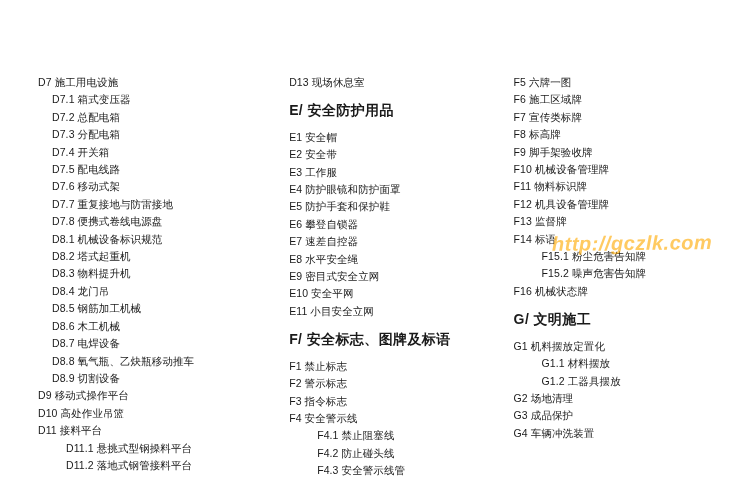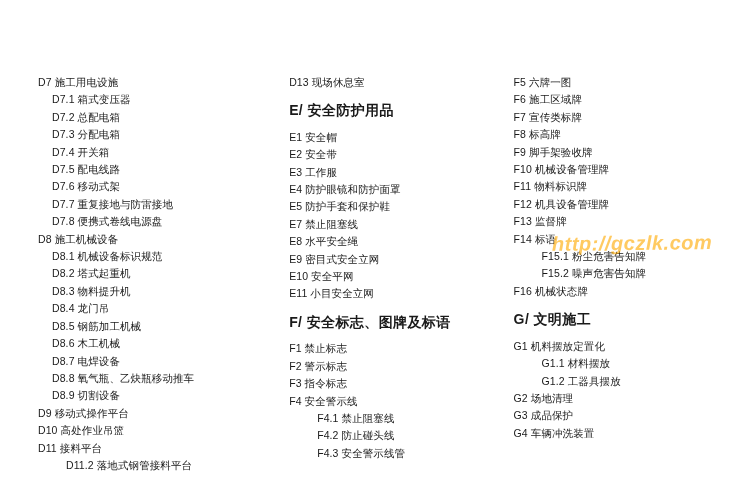--- a/index.html
+++ b/index.html
@@ -114,6 +114,7 @@
       <div class="entry lvl-0">E3  工作服</div>
       <div class="entry lvl-0">E4  防护眼镜和防护面罩</div>
       <div class="entry lvl-0">E5  防护手套和保护鞋</div>
+      <div class="entry lvl-0">E6  攀登自锁器</div>
       <div class="entry lvl-0">E7  禁止阻塞线</div>
       <div class="entry lvl-0">E8  水平安全绳</div>
       <div class="entry lvl-0">E9  密目式安全立网</div>

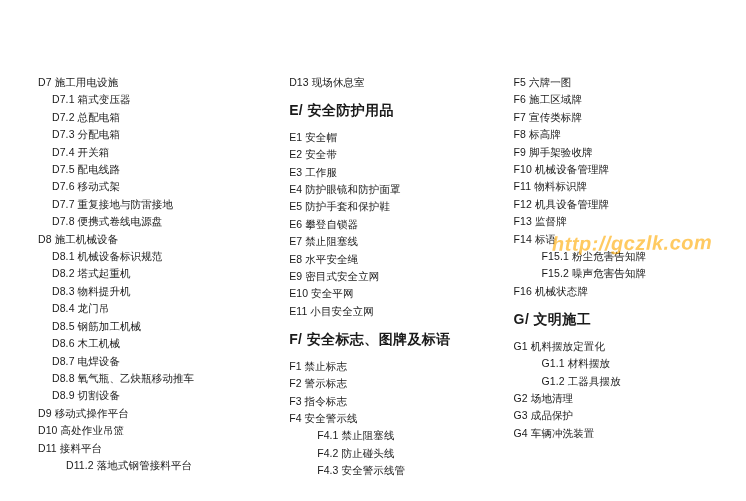--- a/index.html
+++ b/index.html
@@ -88,7 +88,6 @@
       <div class="entry lvl-1">D7.6  移动式架</div>
       <div class="entry lvl-1">D7.7  重复接地与防雷接地</div>
       <div class="entry lvl-1">D7.8  便携式卷线电源盘</div>
-      <div class="entry lvl-0">D8  施工机械设备</div>
       <div class="entry lvl-1">D8.1  机械设备标识规范</div>
       <div class="entry lvl-1">D8.2  塔式起重机</div>
       <div class="entry lvl-1">D8.3  物料提升机</div>

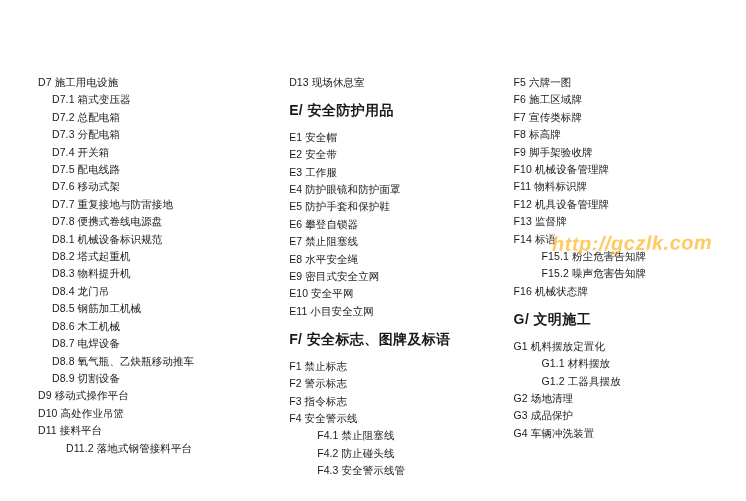--- a/index.html
+++ b/index.html
@@ -114,7 +114,7 @@
       <div class="entry lvl-0">E4  防护眼镜和防护面罩</div>
       <div class="entry lvl-0">E5  防护手套和保护鞋</div>
       <div class="entry lvl-0">E6  攀登自锁器</div>
-      <div class="entry lvl-0">E7  禁止阻塞线</div>
+      <div class="entry lvl-0">E7  速差自控器</div>
       <div class="entry lvl-0">E8  水平安全绳</div>
       <div class="entry lvl-0">E9  密目式安全立网</div>
       <div class="entry lvl-0">E10  安全平网</div>

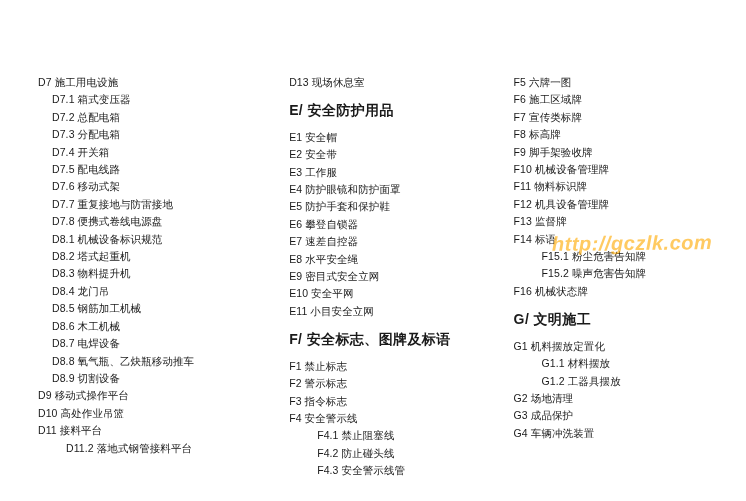--- a/index.html
+++ b/index.html
@@ -100,6 +100,7 @@
       <div class="entry lvl-0">D9  移动式操作平台</div>
       <div class="entry lvl-0">D10  高处作业吊篮</div>
       <div class="entry lvl-0">D11  接料平台</div>
+      <div class="entry lvl-2">D11.1  悬挑式型钢操料平台</div>
       <div class="entry lvl-2">D11.2  落地式钢管接料平台</div>
     </div>
 

